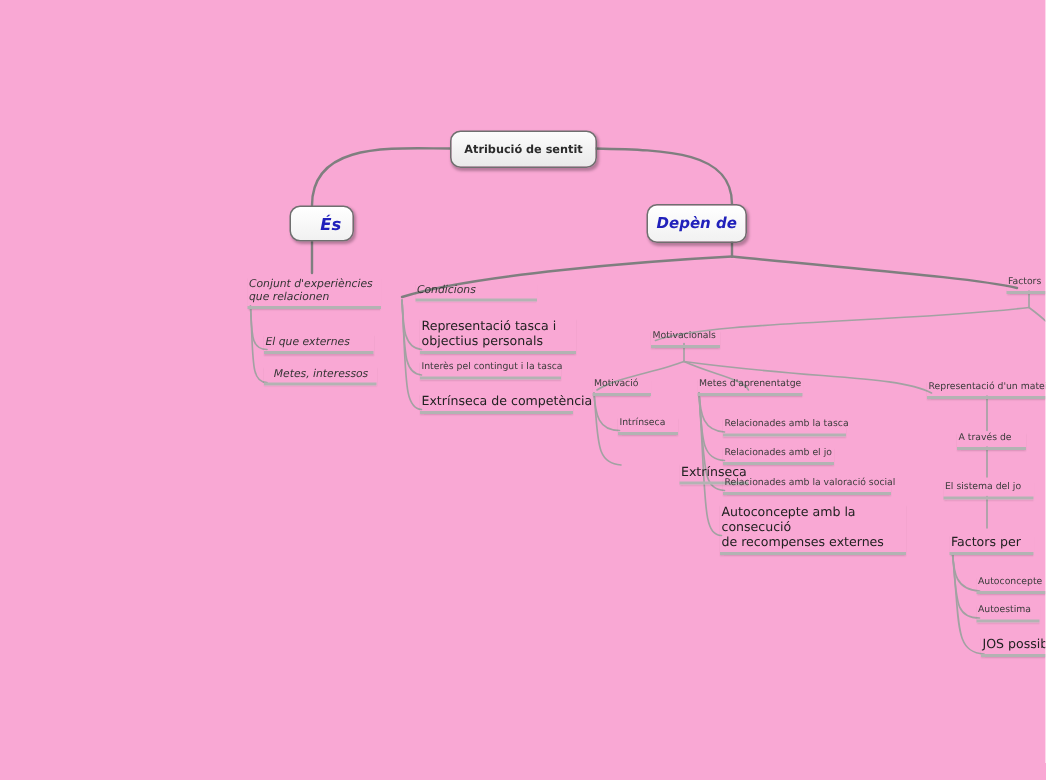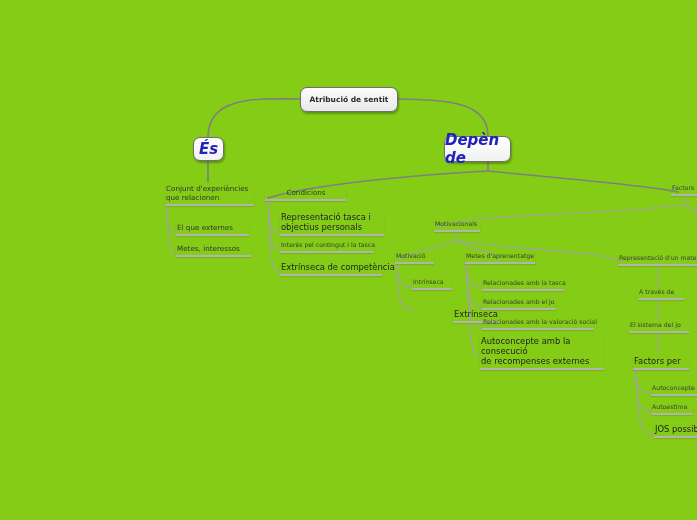--- a/index.html
+++ b/index.html
@@ -5,7 +5,7 @@
   html,body{margin:0;padding:0;background:#fff;}
   #stage{
     position:relative;width:697px;height:520px;overflow:hidden;
-    background:#84cc16;
+    background:#f9a8d4;
     font-family:"DejaVu Sans","Liberation Sans",sans-serif;
   }
   svg.wires{position:absolute;left:0;top:0;width:697px;height:520px;}

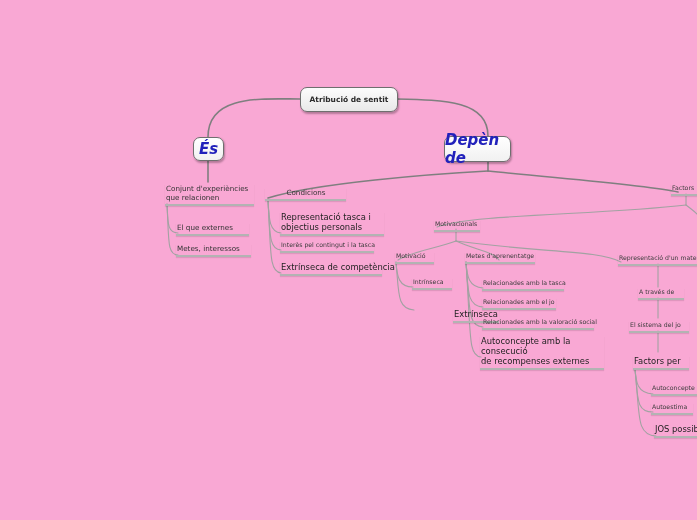--- a/index.html
+++ b/index.html
@@ -78,7 +78,7 @@
   </svg>
 
   <div class="bubble" style="left:300px;top:87px;width:96px;height:23px;font-size:7.5px;">Atribució de sentit</div>
-  <div class="bubble blue" style="left:193px;top:137px;width:29px;height:22px;font-size:15px;">És</div>
+  <div class="bubble blue" style="left:193px;top:137px;width:29px;height:22px;font-size:11px;padding-left:12px;">És</div>
   <div class="bubble blue" style="left:444px;top:136px;width:65px;height:24px;font-size:15px;">Depèn de</div>
 
   <div class="lbl md two" style="left:165px;top:184px;width:88px;">Conjunt d'experiències

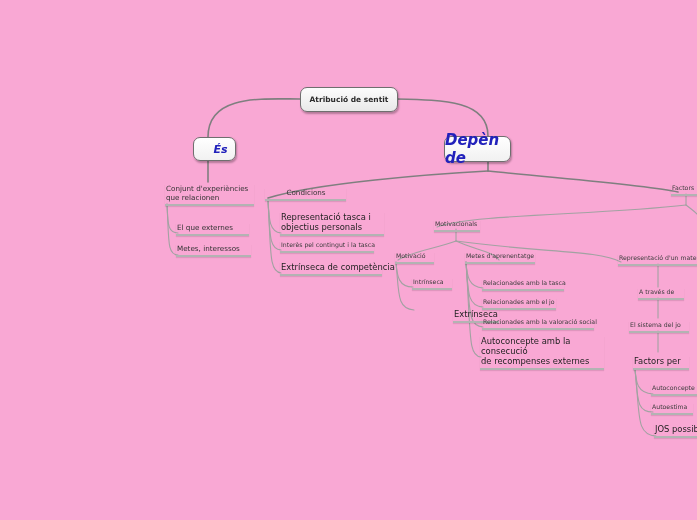--- a/index.html
+++ b/index.html
@@ -79,7 +79,7 @@
 
   <div class="bubble" style="left:300px;top:87px;width:96px;height:23px;font-size:7.5px;">Atribució de sentit</div>
   <div class="bubble blue" style="left:193px;top:137px;width:29px;height:22px;font-size:11px;padding-left:12px;">És</div>
-  <div class="bubble blue" style="left:444px;top:136px;width:65px;height:24px;font-size:15px;">Depèn de</div>
+  <div class="bubble blue" style="left:431px;top:136px;width:65px;height:24px;font-size:10px;">Depèn de</div>
 
   <div class="lbl md two" style="left:165px;top:184px;width:88px;">Conjunt d'experiències
 que relacionen</div>

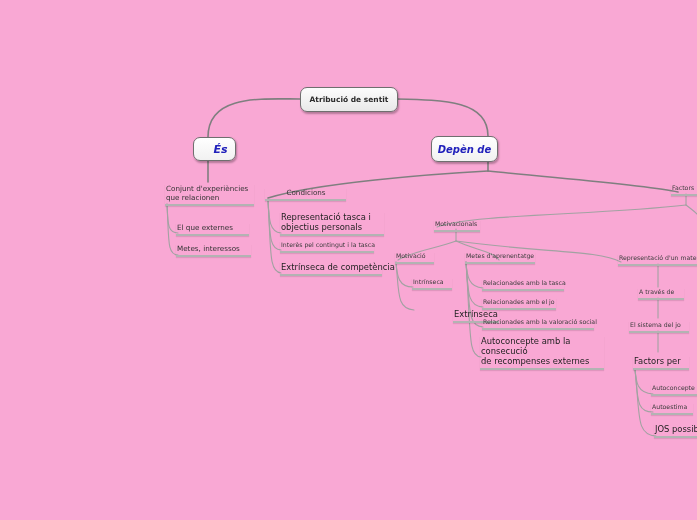--- a/index.html
+++ b/index.html
@@ -26,7 +26,7 @@
     white-space:nowrap;overflow:visible;
   }
   .sm{font-size:6.2px;line-height:8px;color:#3c3c3c;}
-  .md{font-size:7.2px;line-height:9px;color:#333;}
+  .md{font-size:7.2px;line-height:9px;color:#333;font-style:italic;}
   .lg{font-size:8.4px;line-height:10px;color:#222;}
   .two{white-space:pre-line;}
 </style>

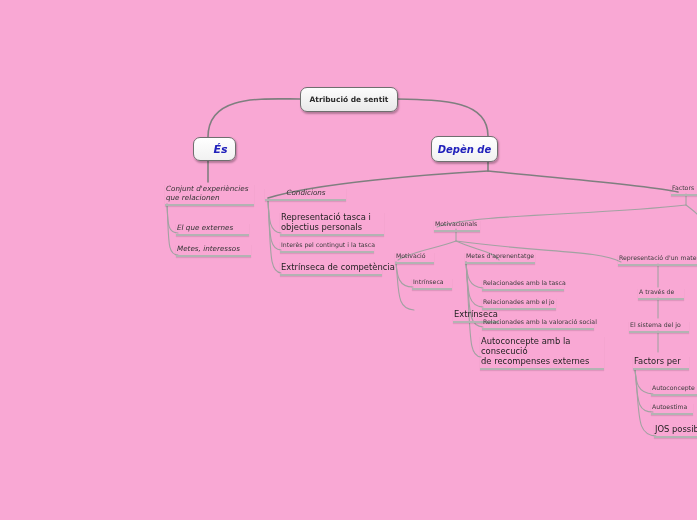--- a/index.html
+++ b/index.html
@@ -86,7 +86,7 @@
   <div class="lbl md" style="left:176px;top:223px;width:72px;">El que externes</div>
   <div class="lbl md" style="left:176px;top:244px;width:74px;">Metes, interessos</div>
 
-  <div class="lbl md" style="left:265px;top:188px;width:80px;text-align:center;">Condicions</div>
+  <div class="lbl md" style="left:277px;top:188px;width:80px;">Condicions</div>
   <div class="lbl lg two" style="left:280px;top:212px;width:103px;">Representació tasca i
 objectius personals</div>
   <div class="lbl sm" style="left:280px;top:241px;width:93px;">Interès pel contingut i la tasca</div>

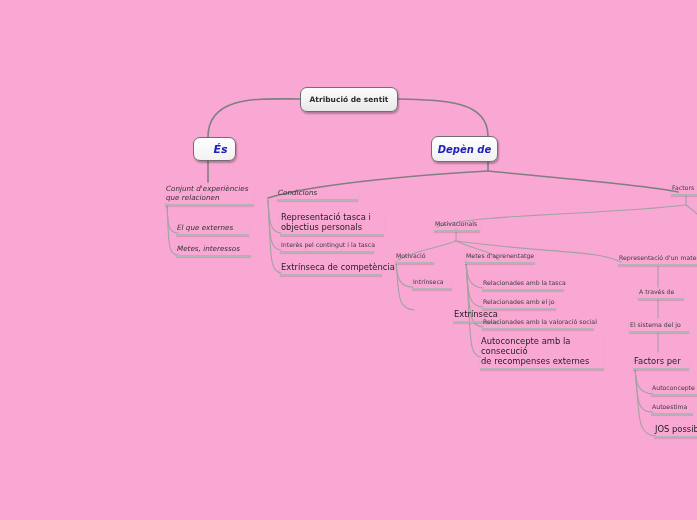--- a/index.html
+++ b/index.html
@@ -84,7 +84,7 @@
   <div class="lbl md two" style="left:165px;top:184px;width:88px;">Conjunt d'experiències
 que relacionen</div>
   <div class="lbl md" style="left:176px;top:223px;width:72px;">El que externes</div>
-  <div class="lbl md" style="left:176px;top:244px;width:74px;">Metes, interessos</div>
+  <div class="lbl md" style="left:176px;top:244px;width:74px;text-align:center;">Metes, interessos</div>
 
   <div class="lbl md" style="left:277px;top:188px;width:80px;">Condicions</div>
   <div class="lbl lg two" style="left:280px;top:212px;width:103px;">Representació tasca i

